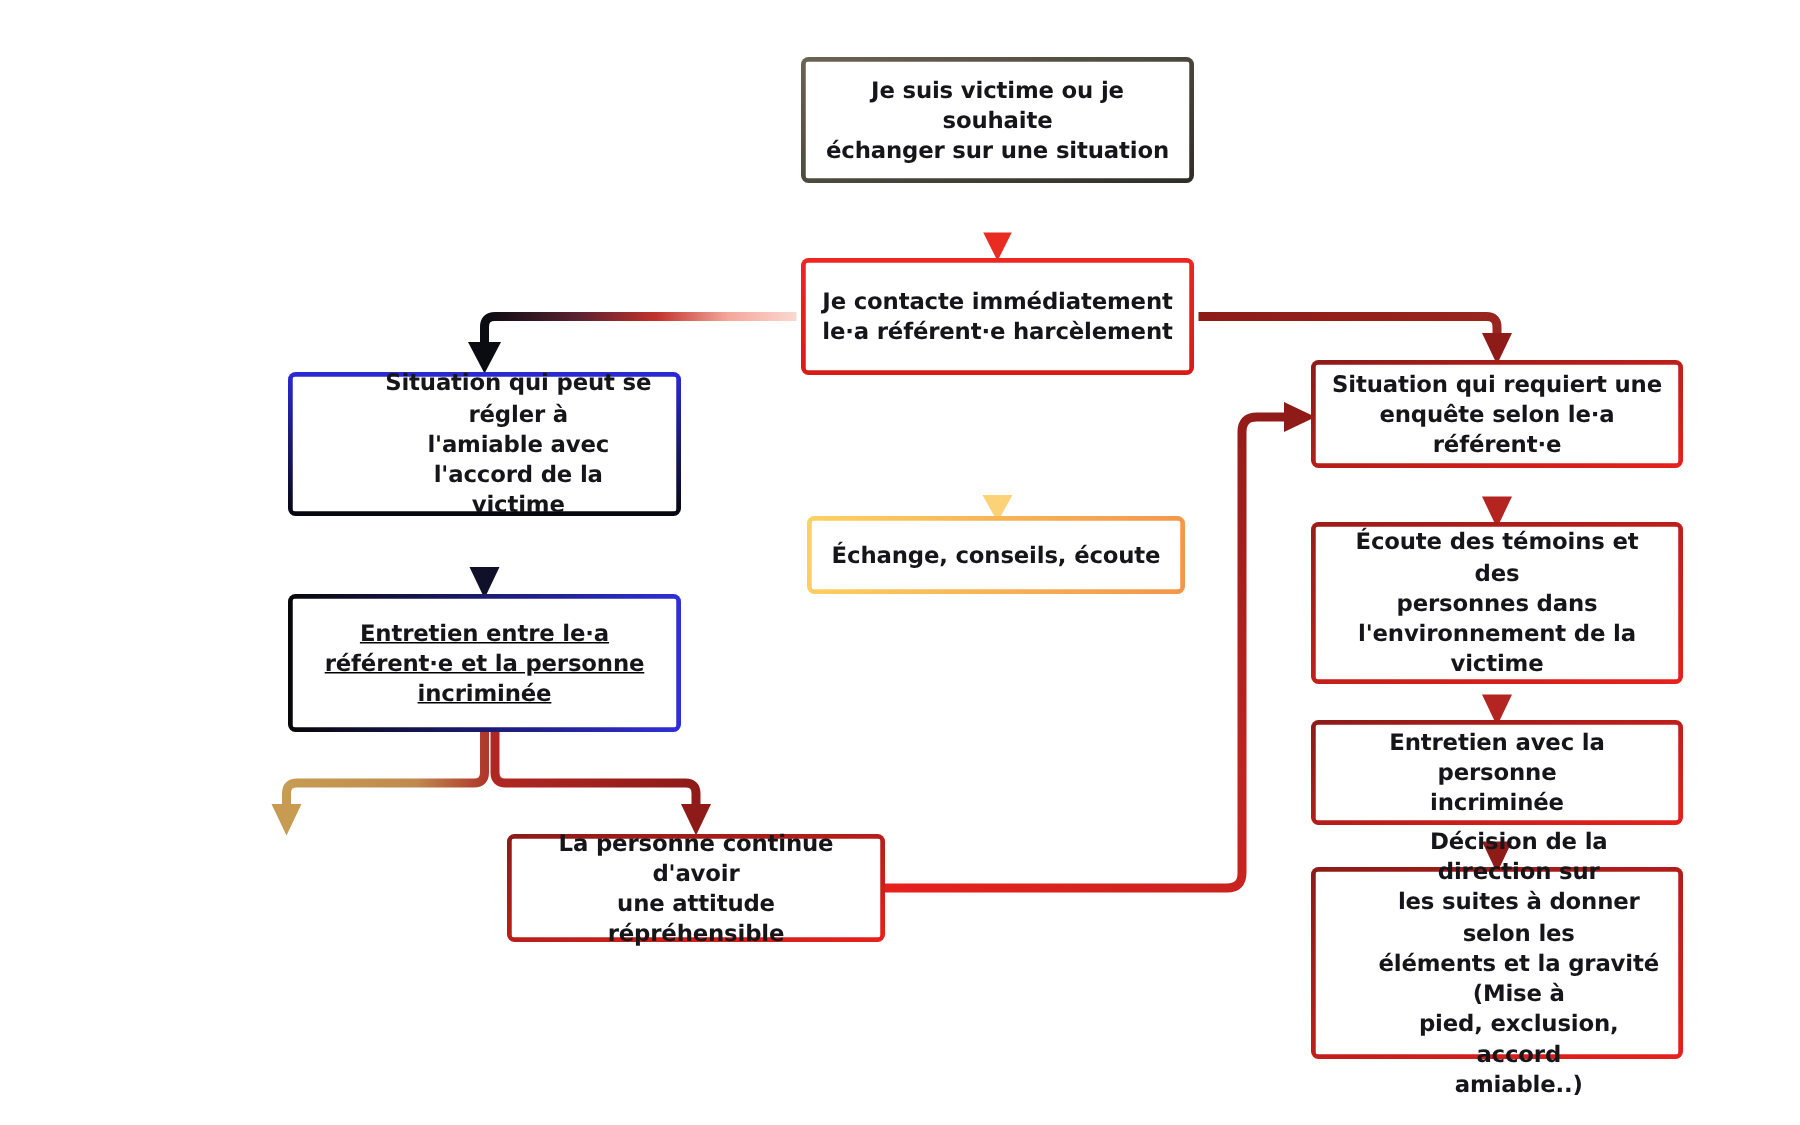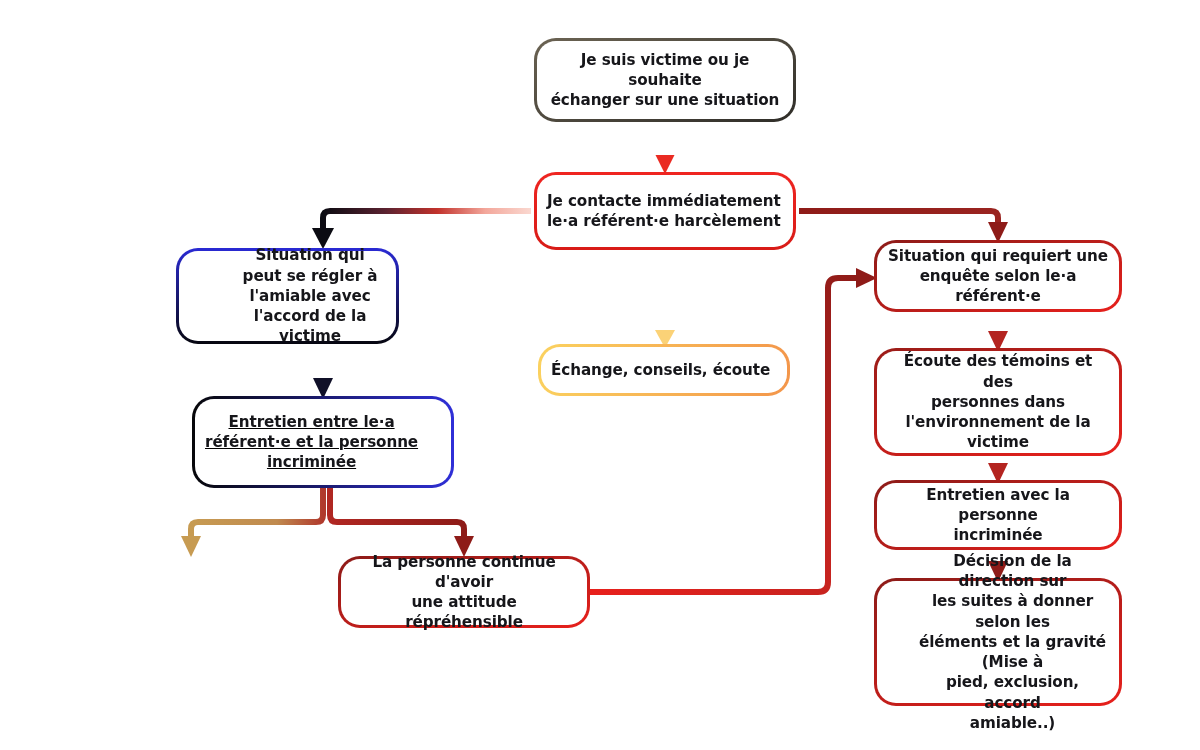--- a/index.html
+++ b/index.html
@@ -30,10 +30,10 @@
     position: absolute;
     box-sizing: border-box;
     background: #ffffff;
-    border-radius: 22px;
+    border-radius: 5px;
     display: flex;
     align-items: center;
-    justify-content: flex-start;
+    justify-content: center;
     text-align: center;
     z-index: 3;
   }

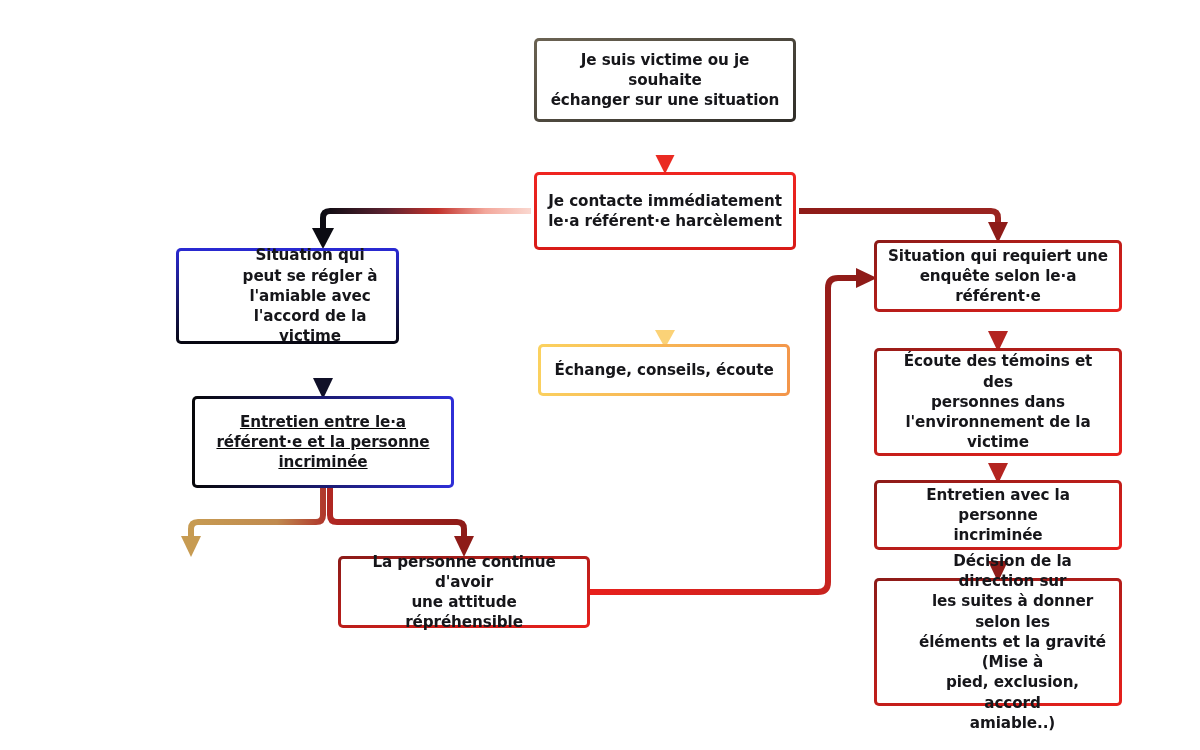--- a/index.html
+++ b/index.html
@@ -191,7 +191,7 @@
 le·a référent·e harcèlement</span>
   </div>
 
-  <div class="node grad-border" style="left: 176px; top: 248px; width: 223px; height: 96px; background: linear-gradient(rgb(255, 255, 255), rgb(255, 255, 255)) padding-box padding-box, linear-gradient(rgb(42, 42, 212) 0%, rgb(6, 6, 15) 100%) border-box border-box; padding-left: 45px;">
+  <div class="node grad-border" style="left: 192px; top: 248px; width: 262px; height: 96px; background: linear-gradient(rgb(255, 255, 255), rgb(255, 255, 255)) padding-box padding-box, linear-gradient(rgb(42, 42, 212) 0%, rgb(6, 6, 15) 100%) border-box border-box; padding-left: 45px;">
     <span class="node-label">Situation qui peut se régler à
 l'amiable avec l'accord de la
 victime</span>

